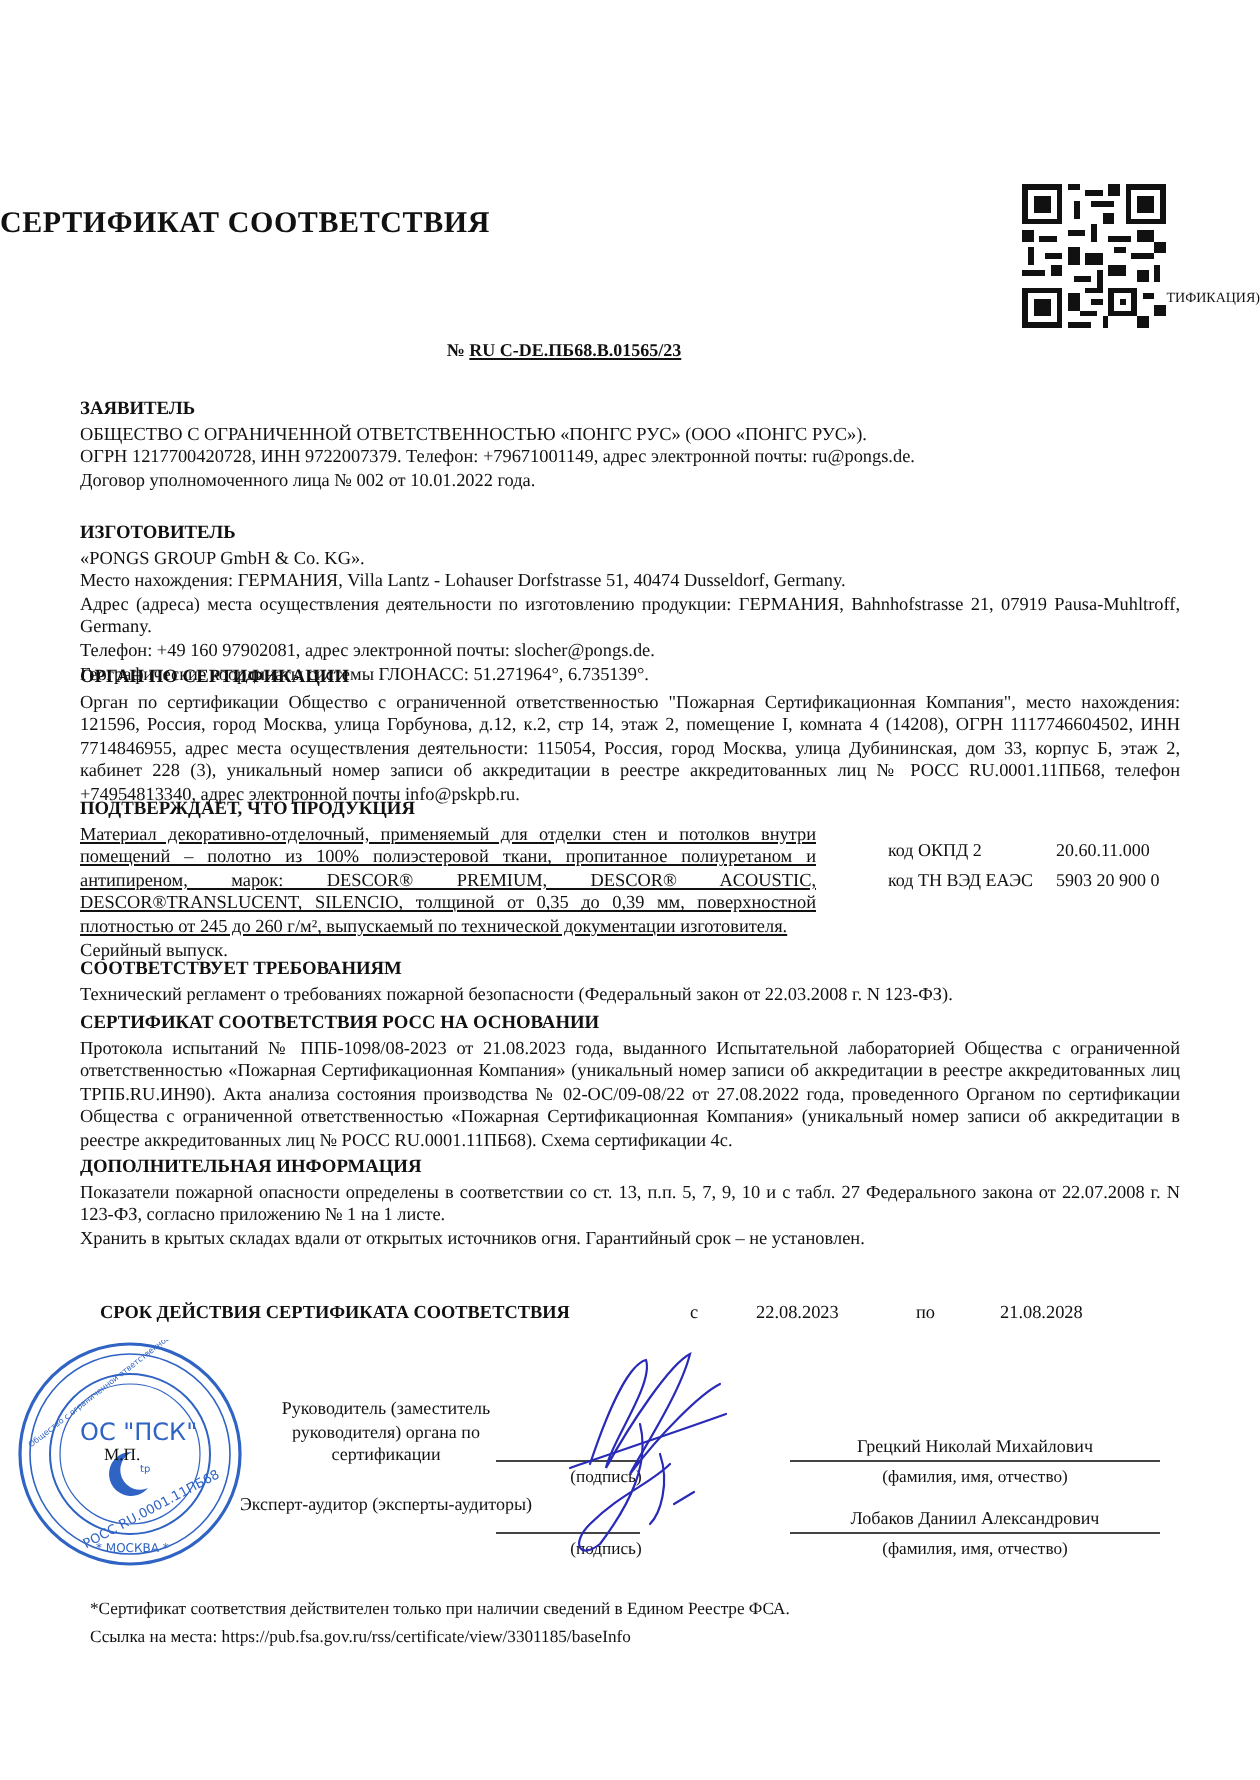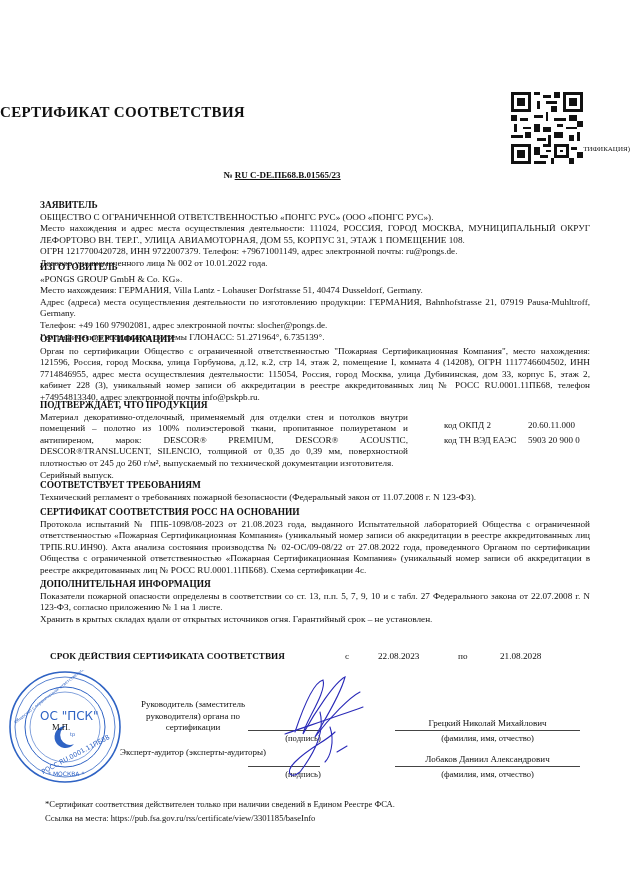--- a/index.html
+++ b/index.html
@@ -98,7 +98,6 @@
   <div class="sec" style="top:196px;">
     <div class="sec-h">ЗАЯВИТЕЛЬ</div>
     <p class="para">ОБЩЕСТВО С ОГРАНИЧЕННОЙ ОТВЕТСТВЕННОСТЬЮ «ПОНГС РУС» (ООО «ПОНГС РУС»).</p>
-    <p class="para just">Место нахождения и адрес места осуществления деятельности: 111024, РОССИЯ, ГОРОД МОСКВА, МУНИЦИПАЛЬНЫЙ ОКРУГ ЛЕФОРТОВО ВН. ТЕР.Г., УЛИЦА АВИАМОТОРНАЯ, ДОМ 55, КОРПУС 31, ЭТАЖ 1 ПОМЕЩЕНИЕ 108.</p>
     <p class="para">ОГРН 1217700420728, ИНН 9722007379. Телефон: +79671001149, адрес электронной почты: ru@pongs.de.</p>
     <p class="para">Договор уполномоченного лица № 002 от 10.01.2022 года.</p>
   </div>

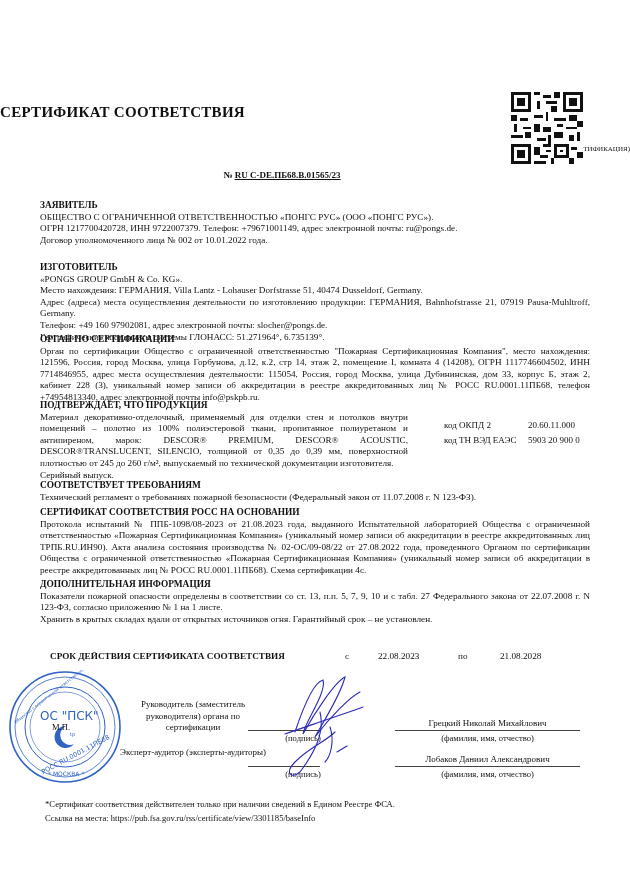--- a/index.html
+++ b/index.html
@@ -16,7 +16,7 @@
   .para { margin: 0; }
   .just { text-align: justify; }
   .sec { position: absolute; left: 40px; width: 550px; font-size: 9.2px; line-height: 11.6px; }
-  .product-text { width: 368px; text-align: justify; }
+  .product-text { width: 368px; text-align: justify; text-decoration: underline; }
   .codes { position: absolute; left: 444px; font-size: 9px; line-height: 15px; }
   .codes .row { display: flex; }
   .codes .k { width: 84px; }

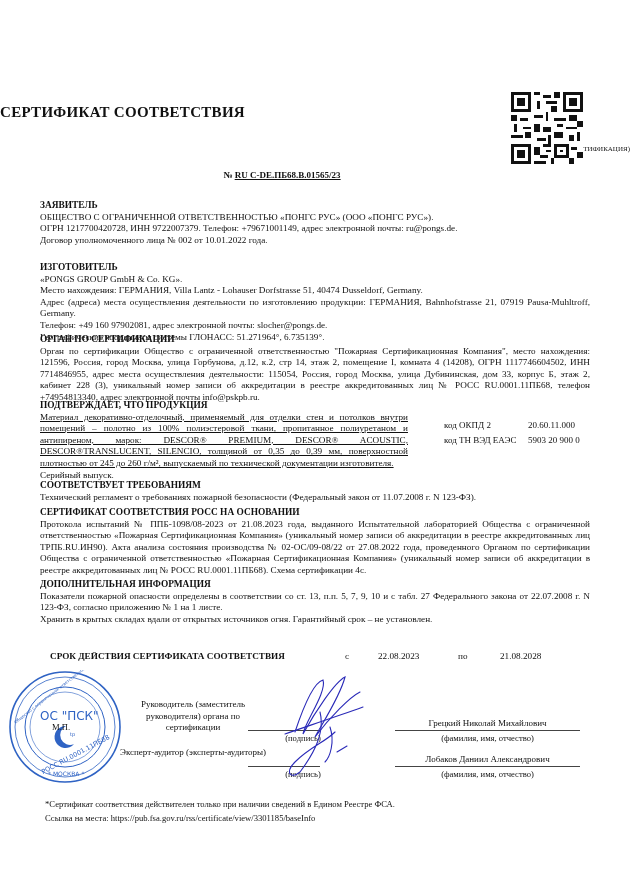--- a/index.html
+++ b/index.html
@@ -134,7 +134,7 @@
 
   <div class="sec" style="top:476px;">
     <div class="sec-h">СООТВЕТСТВУЕТ ТРЕБОВАНИЯМ</div>
-    <p class="para">Технический регламент о требованиях пожарной безопасности (Федеральный закон от 11.07.2008 г. N 123-ФЗ).</p>
+    <p class="para">Технический регламент о требованиях пожарной безопасности (Федеральный закон от 22.03.2008 г. N 123-ФЗ).</p>
   </div>
 
   <div class="sec" style="top:503px;">

